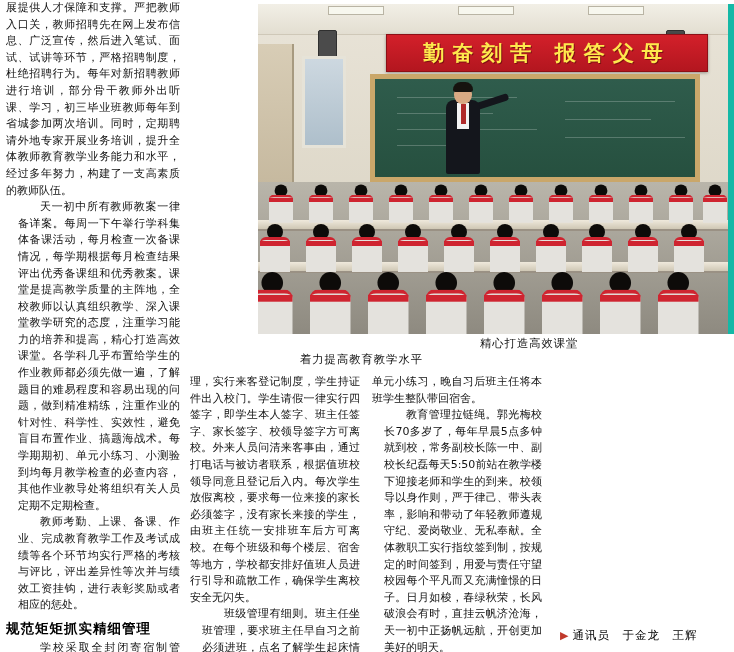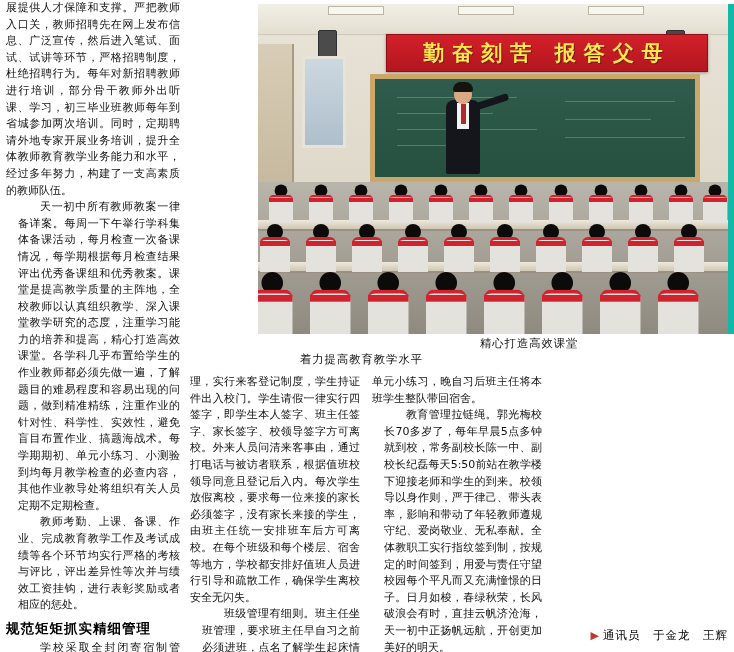--- a/index.html
+++ b/index.html
@@ -258,7 +258,6 @@
     width: 168px;
     font-size: 11.5px;
     letter-spacing: 1px;
-    text-align: right;
   }
   .byline .tri {
     color: #c0392b;

